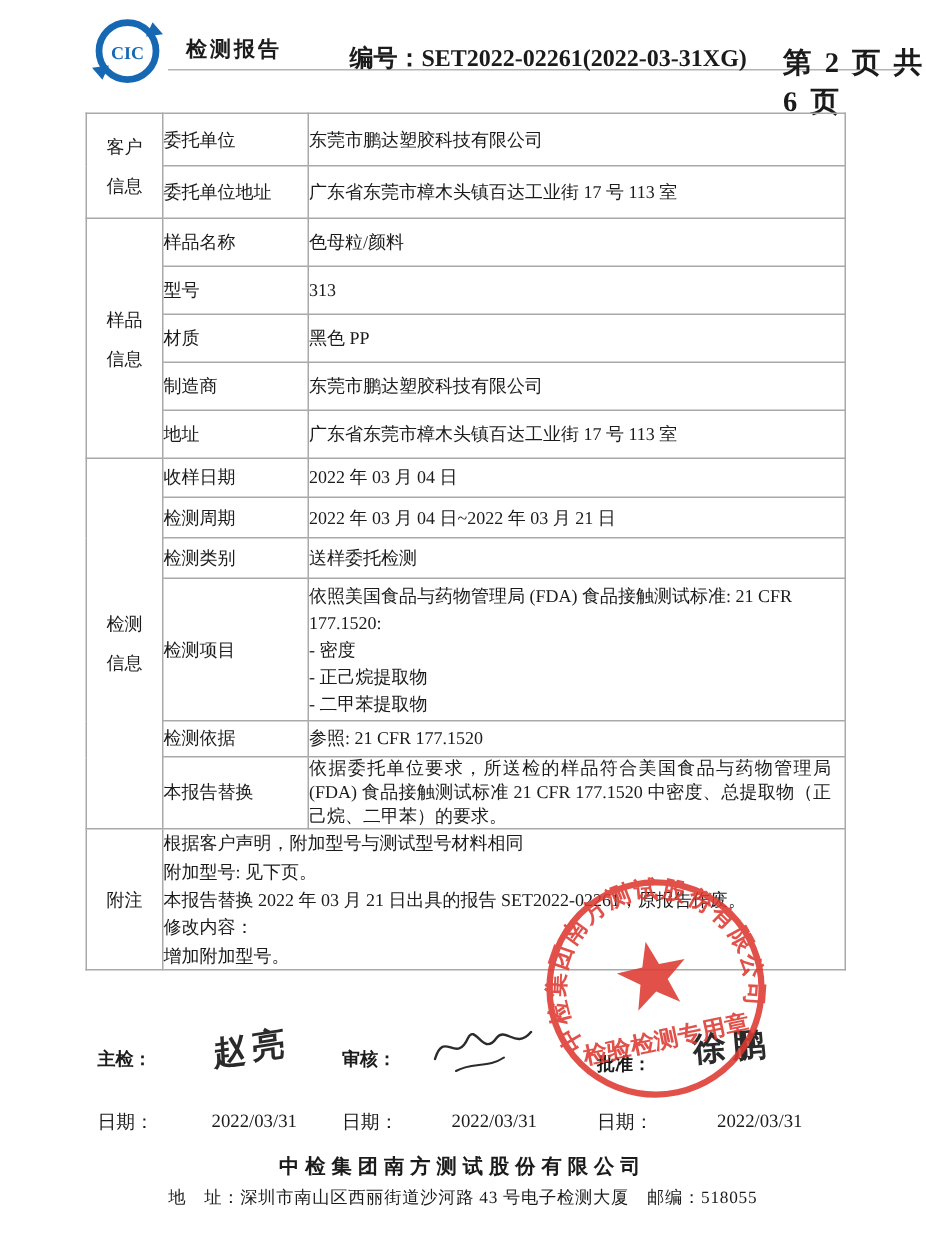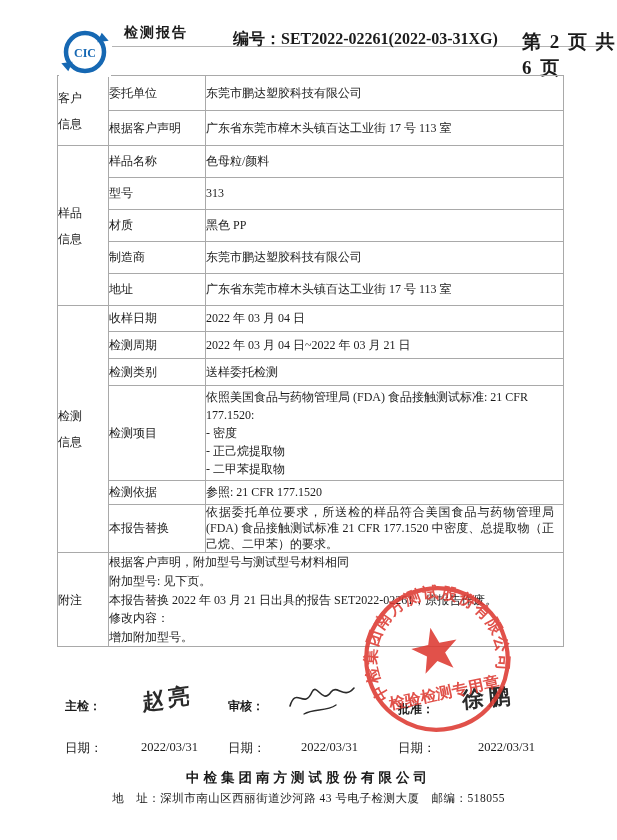--- a/index.html
+++ b/index.html
@@ -7,7 +7,7 @@
         font-family:"Liberation Serif","DejaVu Serif",serif;color:#1b1b1b;}
 
   
-  .logo-box{position:absolute;left:59px;top:27px;width:52px;height:50px;background:#fff;z-index:3;}
+  .logo-box{position:absolute;left:59px;top:9px;width:52px;height:50px;background:#fff;z-index:3;}
   .hdr-title{position:absolute;left:124px;top:24px;font-size:14px;font-weight:bold;letter-spacing:2px;}
   .hdr-no{position:absolute;left:233px;top:29px;font-size:16px;font-weight:bold;}
   .hdr-page{position:absolute;left:474px;top:29px;font-size:19px;font-weight:bold;letter-spacing:2px;margin-left:48px;}

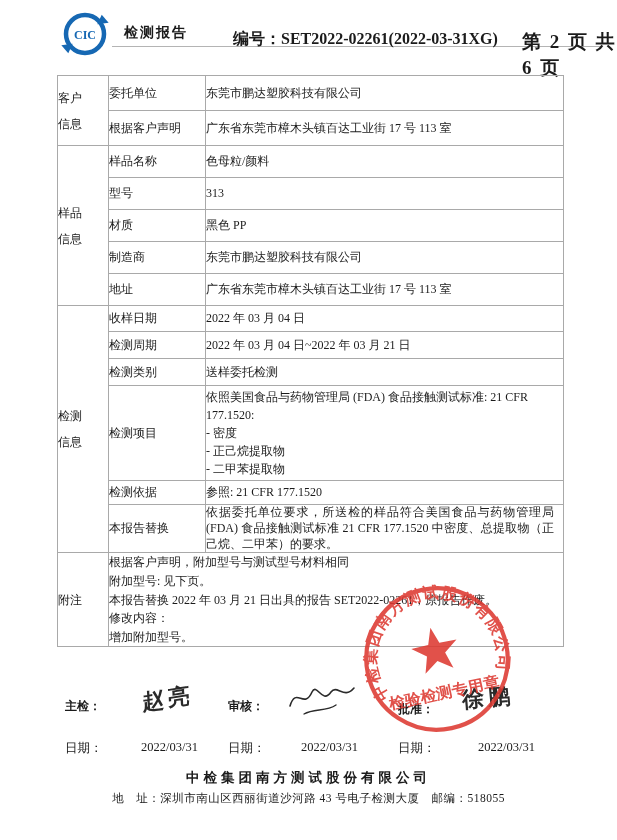--- a/index.html
+++ b/index.html
@@ -16,7 +16,7 @@
   
   table.report{position:absolute;left:57px;top:75px;width:506px;border-collapse:collapse;table-layout:fixed;}
   table.report td{border:1px solid #a9a9a9;font-size:12px;vertical-align:middle;padding:0;}
-  td.g{text-align:left;line-height:26px;font-family:Liberation Serif, serif;}
+  td.g{text-align:center;line-height:26px;font-family:Liberation Serif, serif;}
   td.l{padding-left:12px;}
   td.v{padding-left:13px;}
   td.v.ml{line-height:18px;padding-top:2px;padding-bottom:2px;}

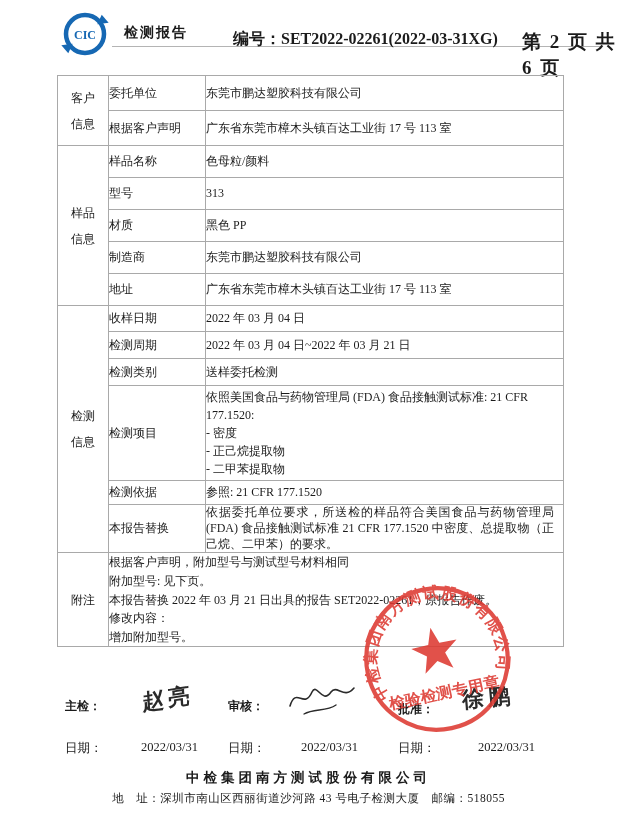--- a/index.html
+++ b/index.html
@@ -79,7 +79,7 @@
       <td class="v">东莞市鹏达塑胶科技有限公司</td>
     </tr>
     <tr style="height:35px">
-      <td class="l">根据客户声明</td>
+      <td class="l">委托单位地址</td>
       <td class="v">广东省东莞市樟木头镇百达工业街 17 号 113 室</td>
     </tr>
 

